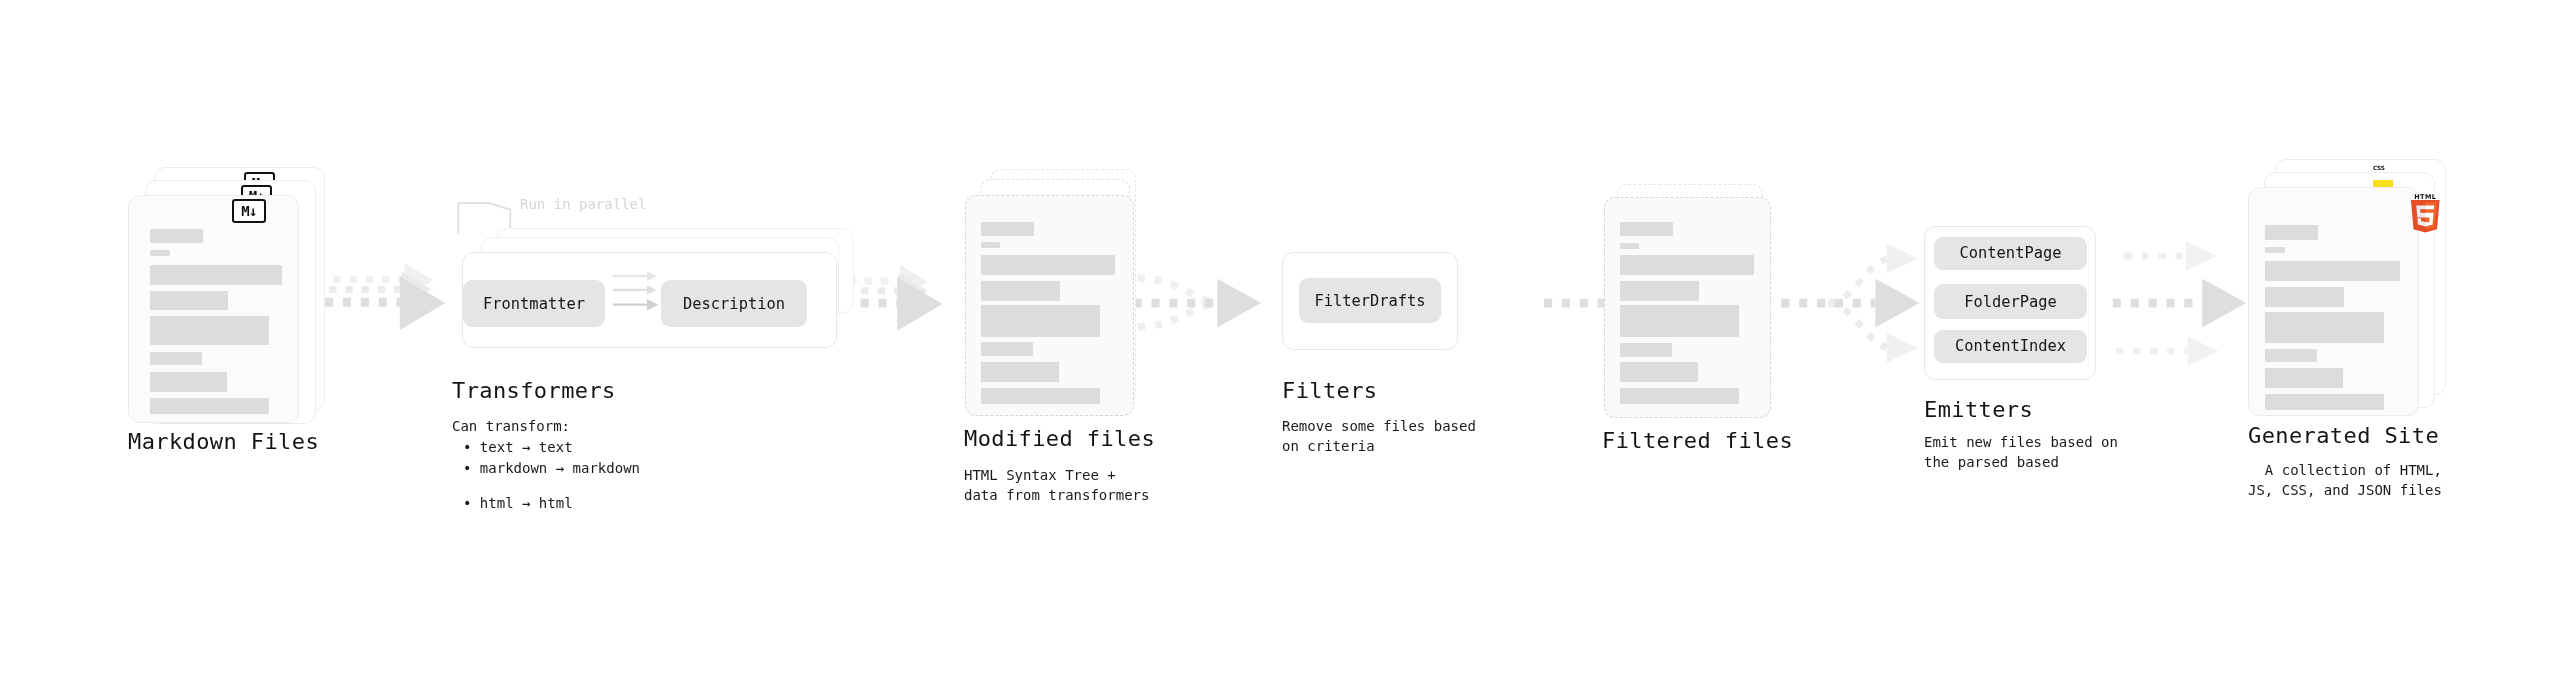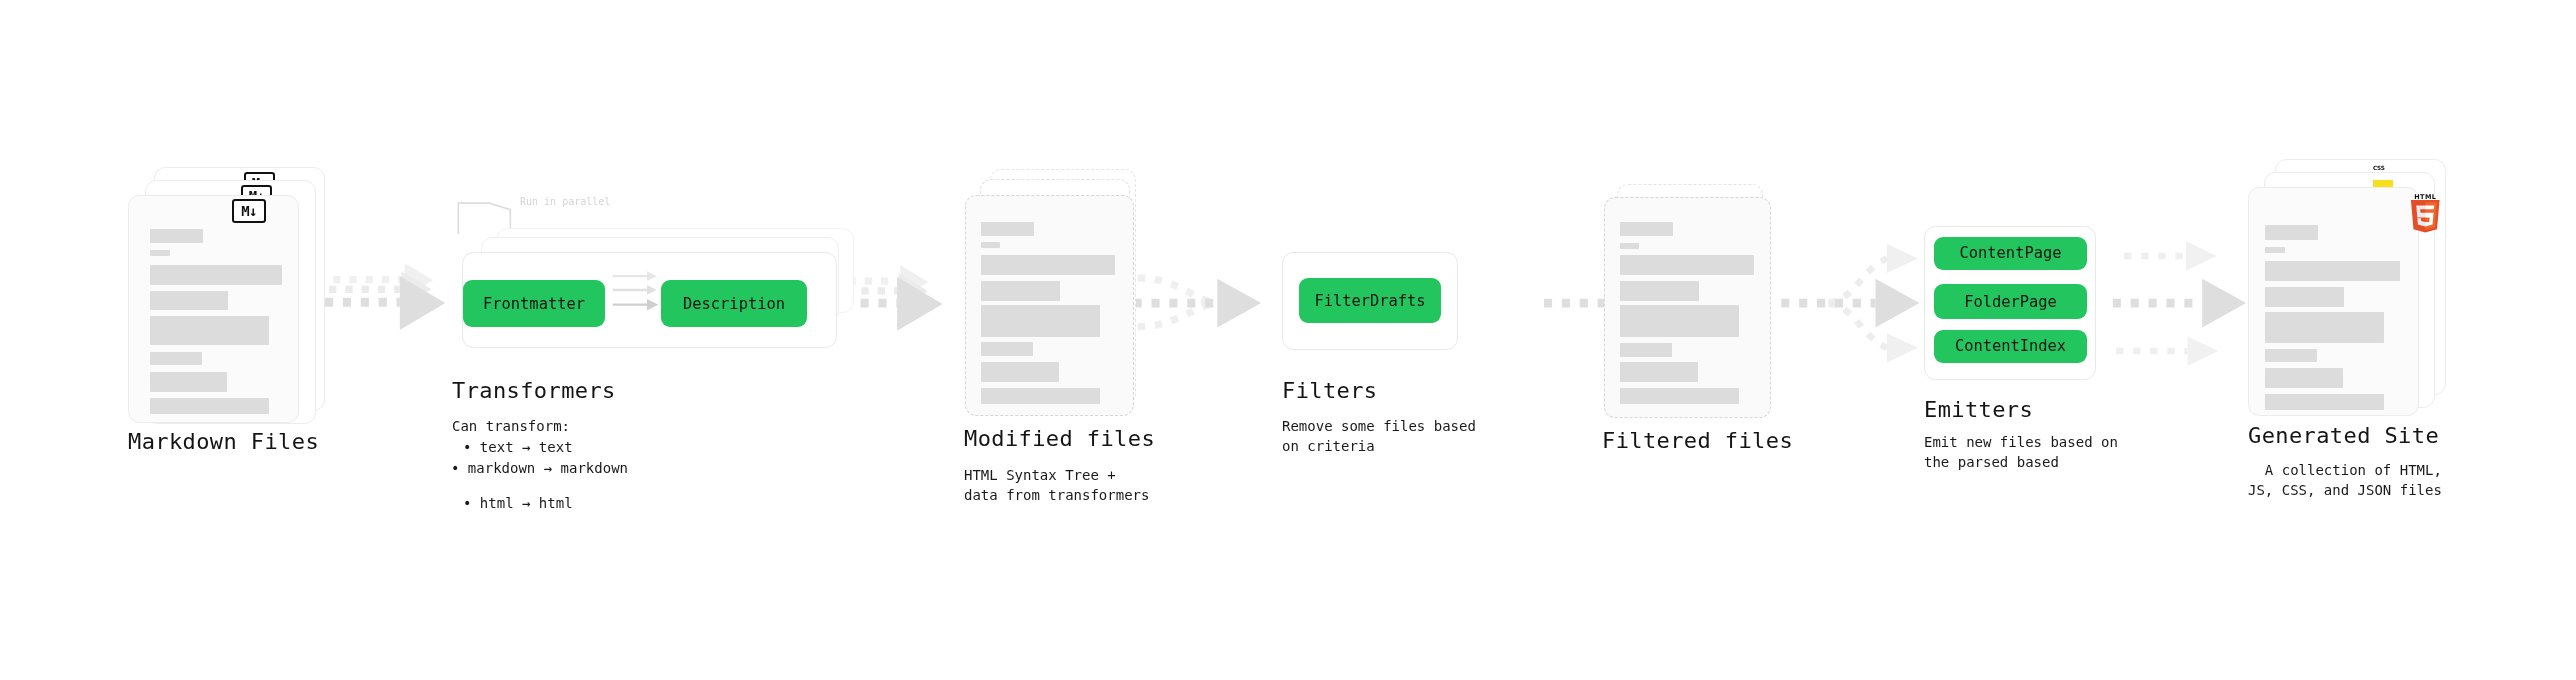--- a/index.html
+++ b/index.html
@@ -97,7 +97,7 @@
   
   .parallel-label {
     position: absolute;
-    font-size: 10px;
+    font-size: 14px;
     color: #d5d5d5;
     white-space: nowrap;
   }

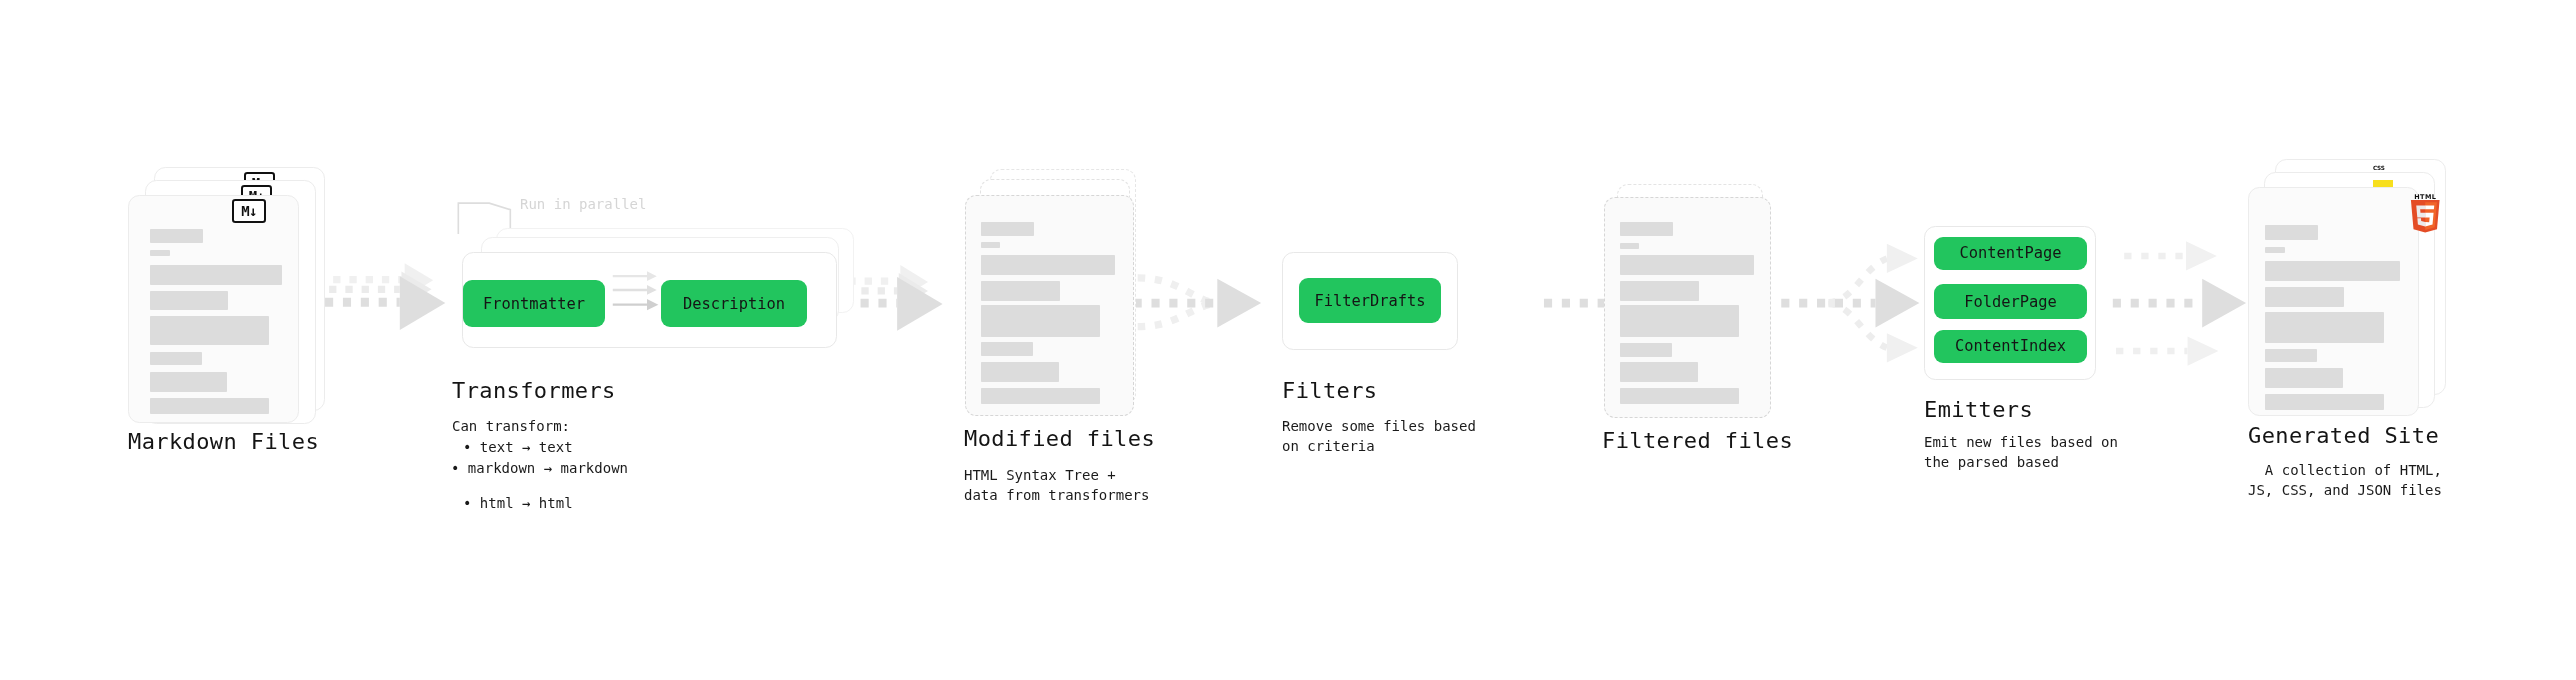--- a/index.html
+++ b/index.html
@@ -55,7 +55,7 @@
   }
   .chip {
     position: absolute;
-    background: #22c55e;
+    background: #e5e5e5;
     border-radius: 9px;
     display: flex;
     align-items: center;

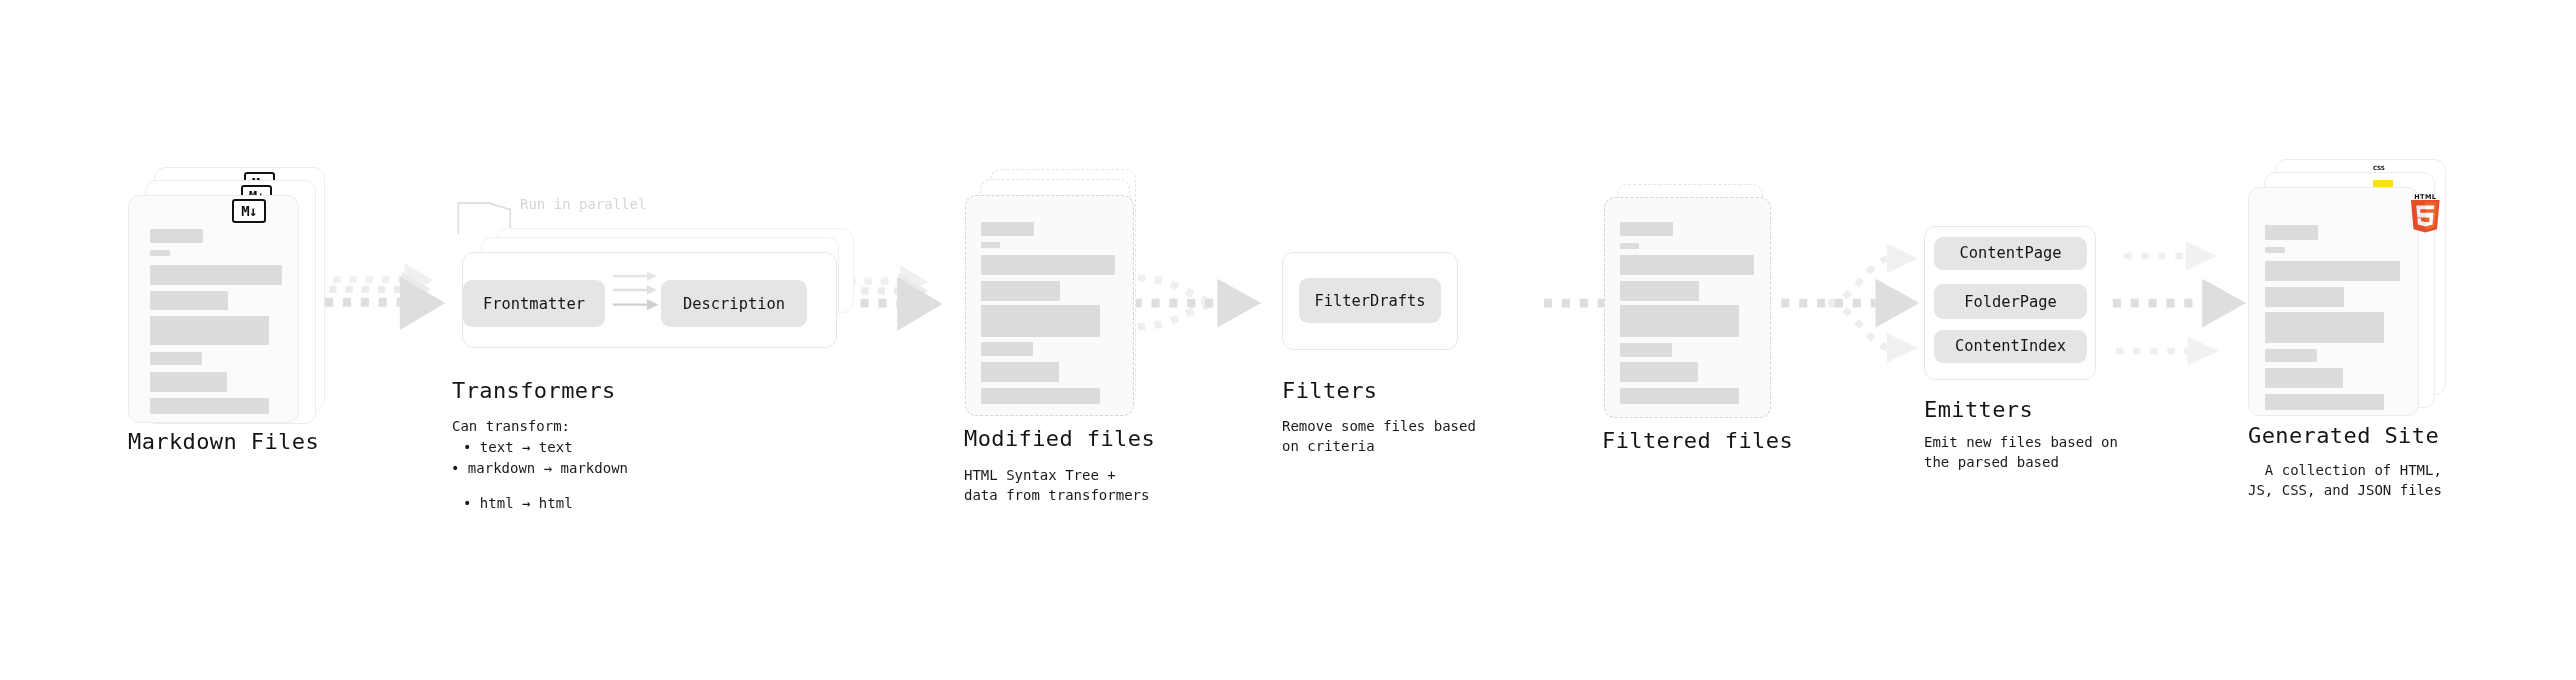--- a/index.html
+++ b/index.html
@@ -229,7 +229,7 @@
     <div class="title" style="left:452px; top:378px;">Transformers</div>
     <div class="caption" style="left:452px; top:416px;">Can transform:</div>
     <div class="caption" style="left:463px; top:437px;">• text → text</div>
-    <div class="caption" style="left:451px; top:458px;">• markdown → markdown</div>
+    <div class="caption" style="left:463px; top:458px;">• markdown → markdown</div>
     <div class="caption" style="left:463px; top:493px;">• html → html</div>
   </div>
 

